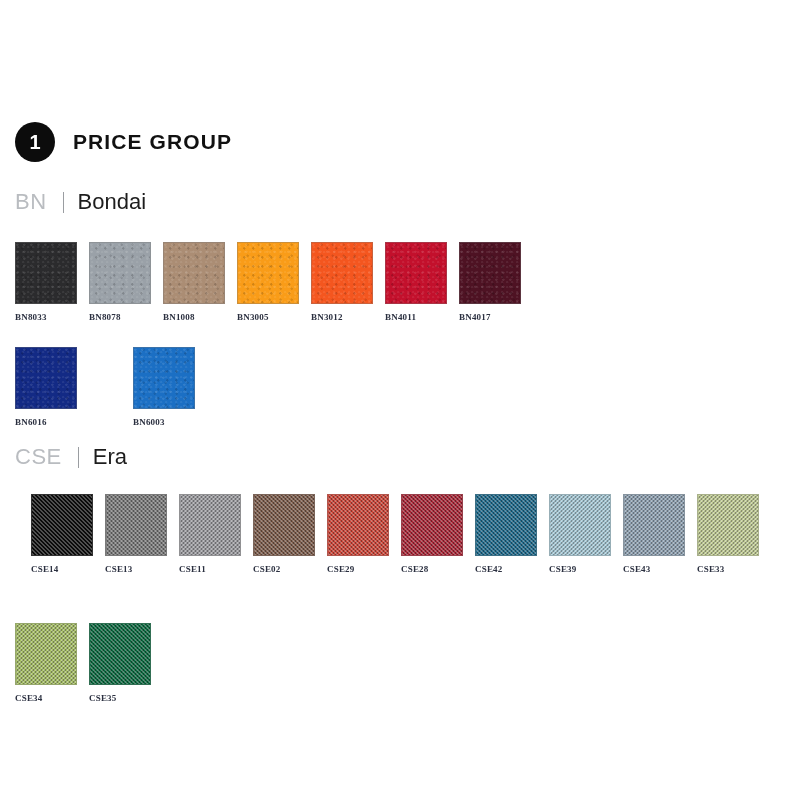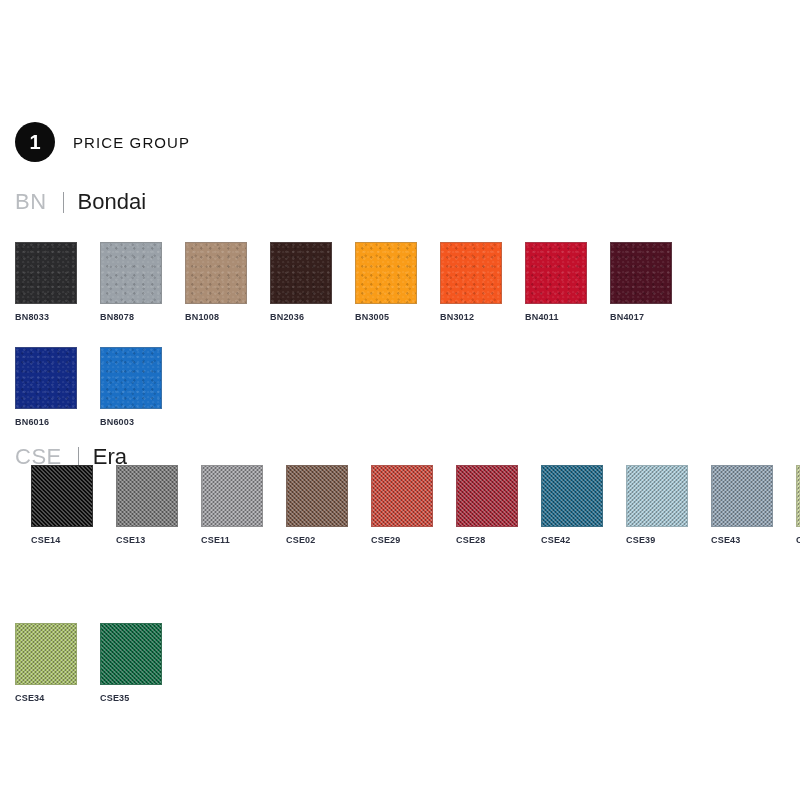--- a/index.html
+++ b/index.html
@@ -24,7 +24,7 @@
     font-family:"Liberation Sans", sans-serif;
   }
   .price-title{
-    font-size:15px;font-weight:normal;color:#111111;
+    font-size:21px;font-weight:bold;color:#111111;
     letter-spacing:1.1px;
   }
 

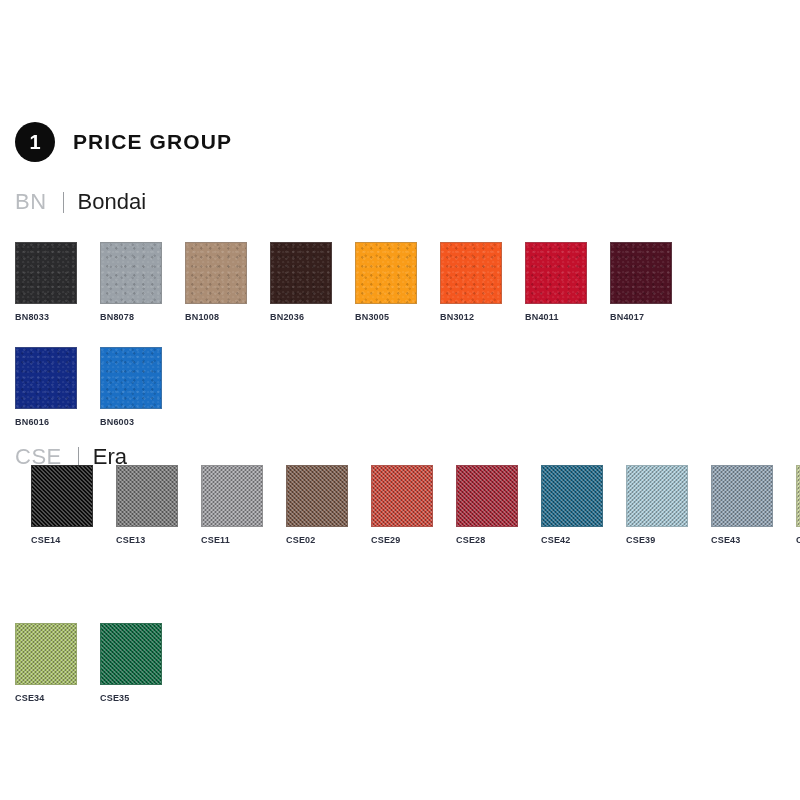--- a/index.html
+++ b/index.html
@@ -43,7 +43,7 @@
 
   
   .row{position:absolute;left:15px;display:flex;}
-  .cell{width:54px;margin-right:31px;}
+  .cell{width:54px;margin-right:20px;font-family:Liberation Serif, serif;}
   .swatch{
     width:62px;height:62px;
     border:1px solid rgba(120,120,120,.35);

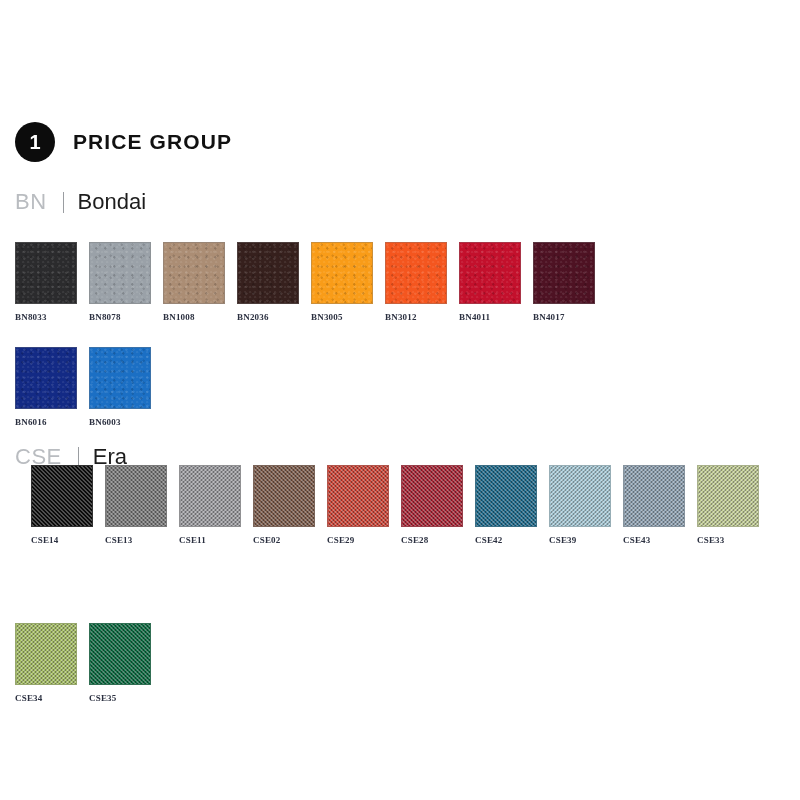--- a/index.html
+++ b/index.html
@@ -117,12 +117,6 @@
           <div class="label">BN1008</div>
         </div>
         <div class="cell">
-          <div class="swatch" style="background: rgb(54, 32, 29);">
-            <div class="tex tex-grain"></div>
-          </div>
-          <div class="label">BN2036</div>
-        </div>
-        <div class="cell">
           <div class="swatch" style="background: rgb(249, 156, 24);">
             <div class="tex tex-grain"></div>
           </div>

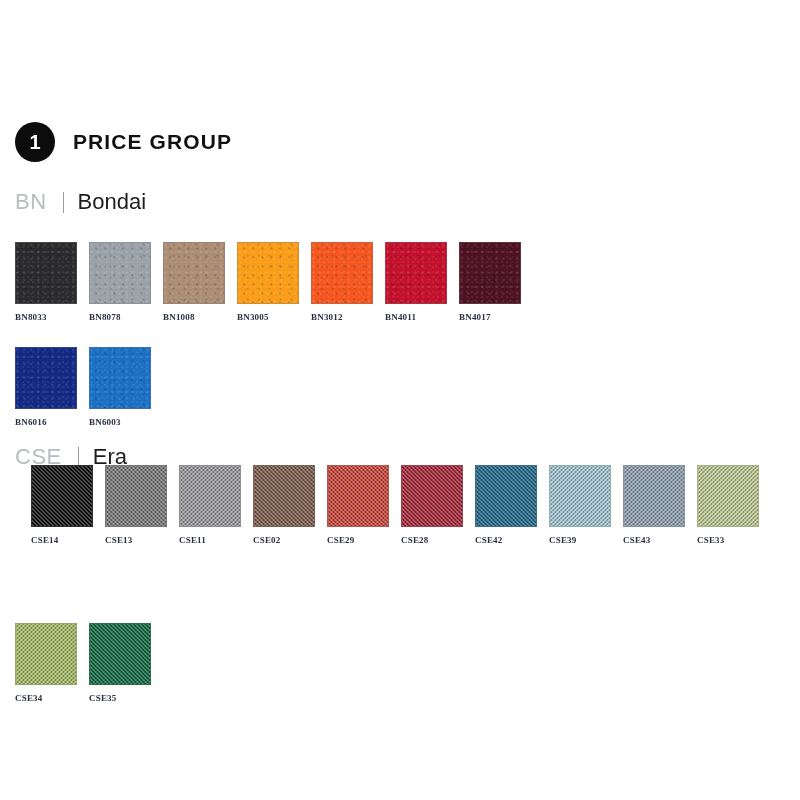--- a/index.html
+++ b/index.html
@@ -141,7 +141,7 @@
           <div class="label">BN4017</div>
         </div>
       </div>
-      <div class="row" style="top: 347px;">
+      <div class="row" style="top: 347px; gap: 44px;">
         <div class="cell">
           <div class="swatch" style="background: rgb(19, 42, 133);">
             <div class="tex tex-grain"></div>

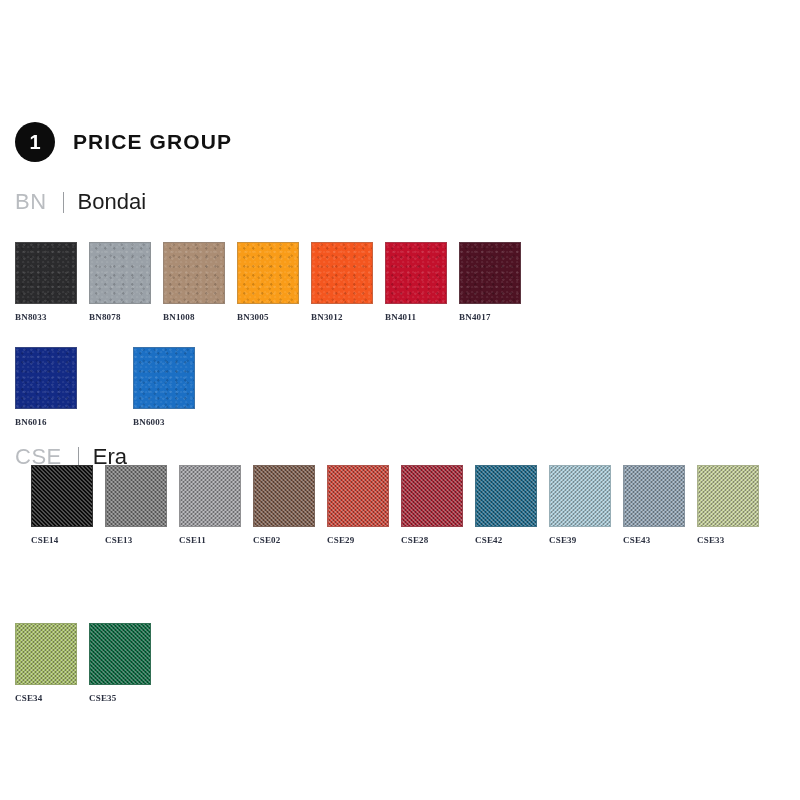--- a/index.html
+++ b/index.html
@@ -155,7 +155,7 @@
           <div class="label">BN6003</div>
         </div>
       </div>
-      <div class="row" style="top: 465px; padding-left: 16px;">
+      <div class="row" style="top: 494px; padding-left: 16px;">
         <div class="cell">
           <div class="swatch" style="background: rgb(13, 13, 13);">
             <div class="tex tex-weave"></div>

